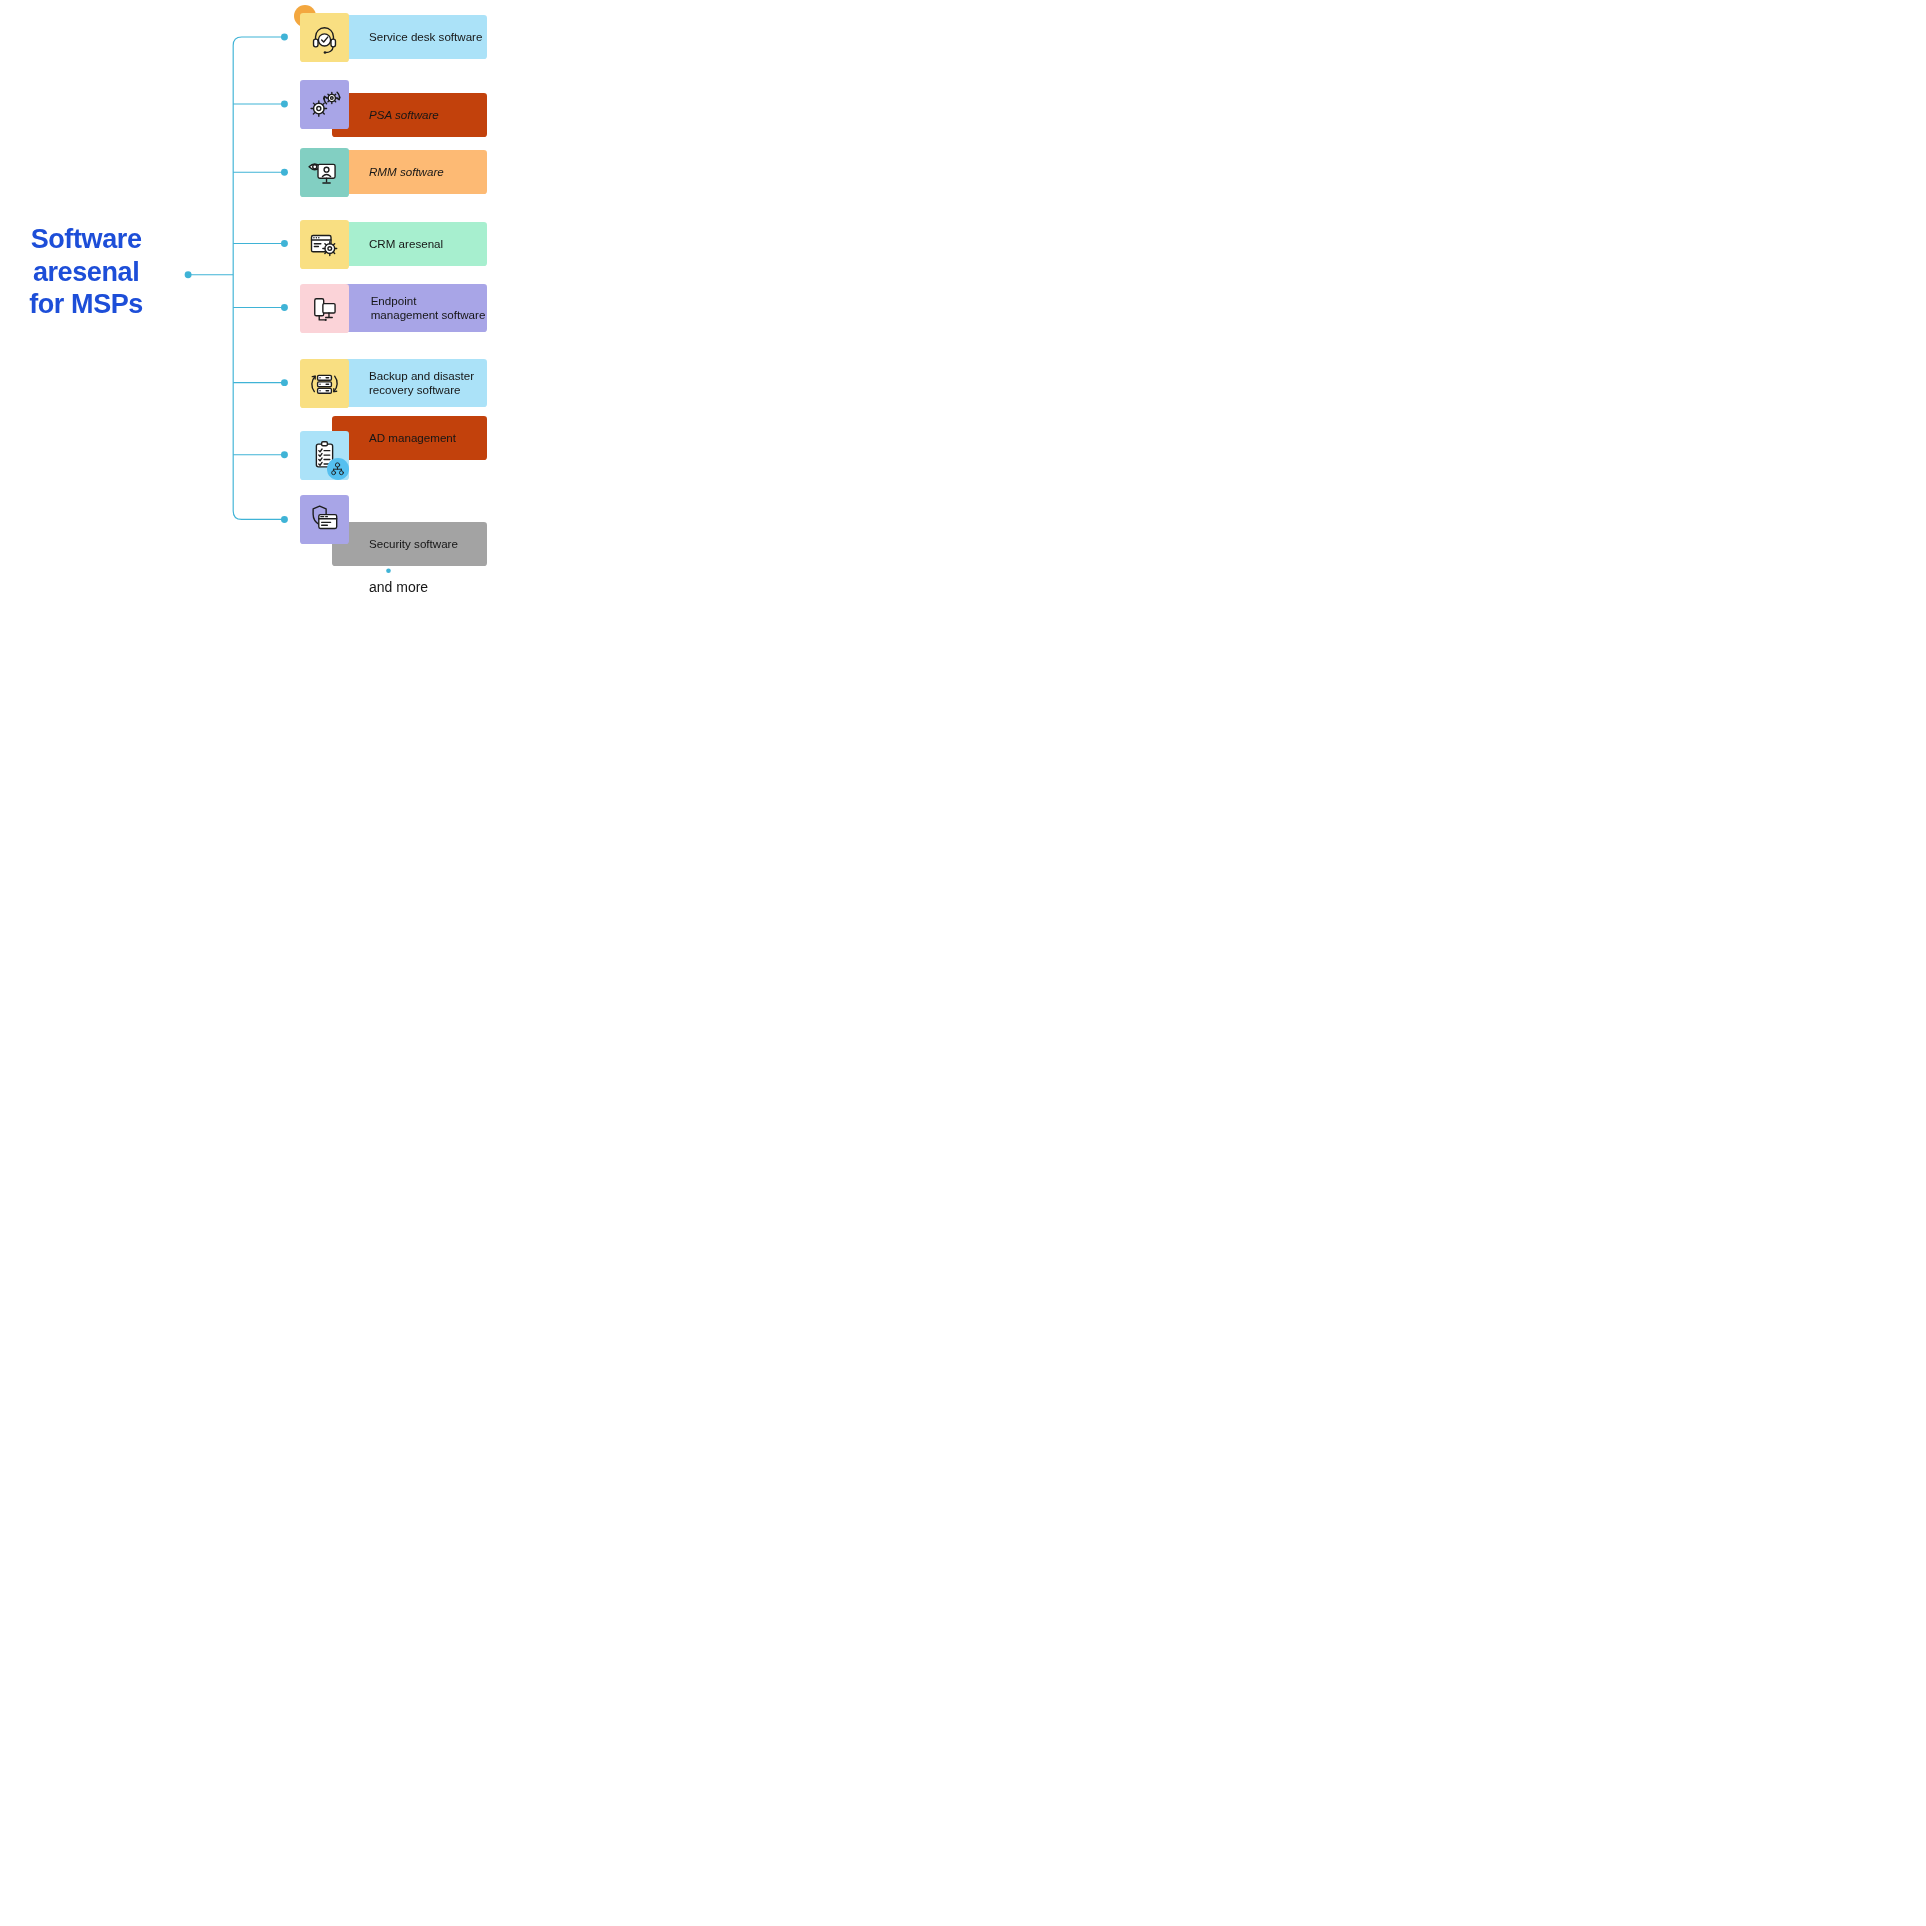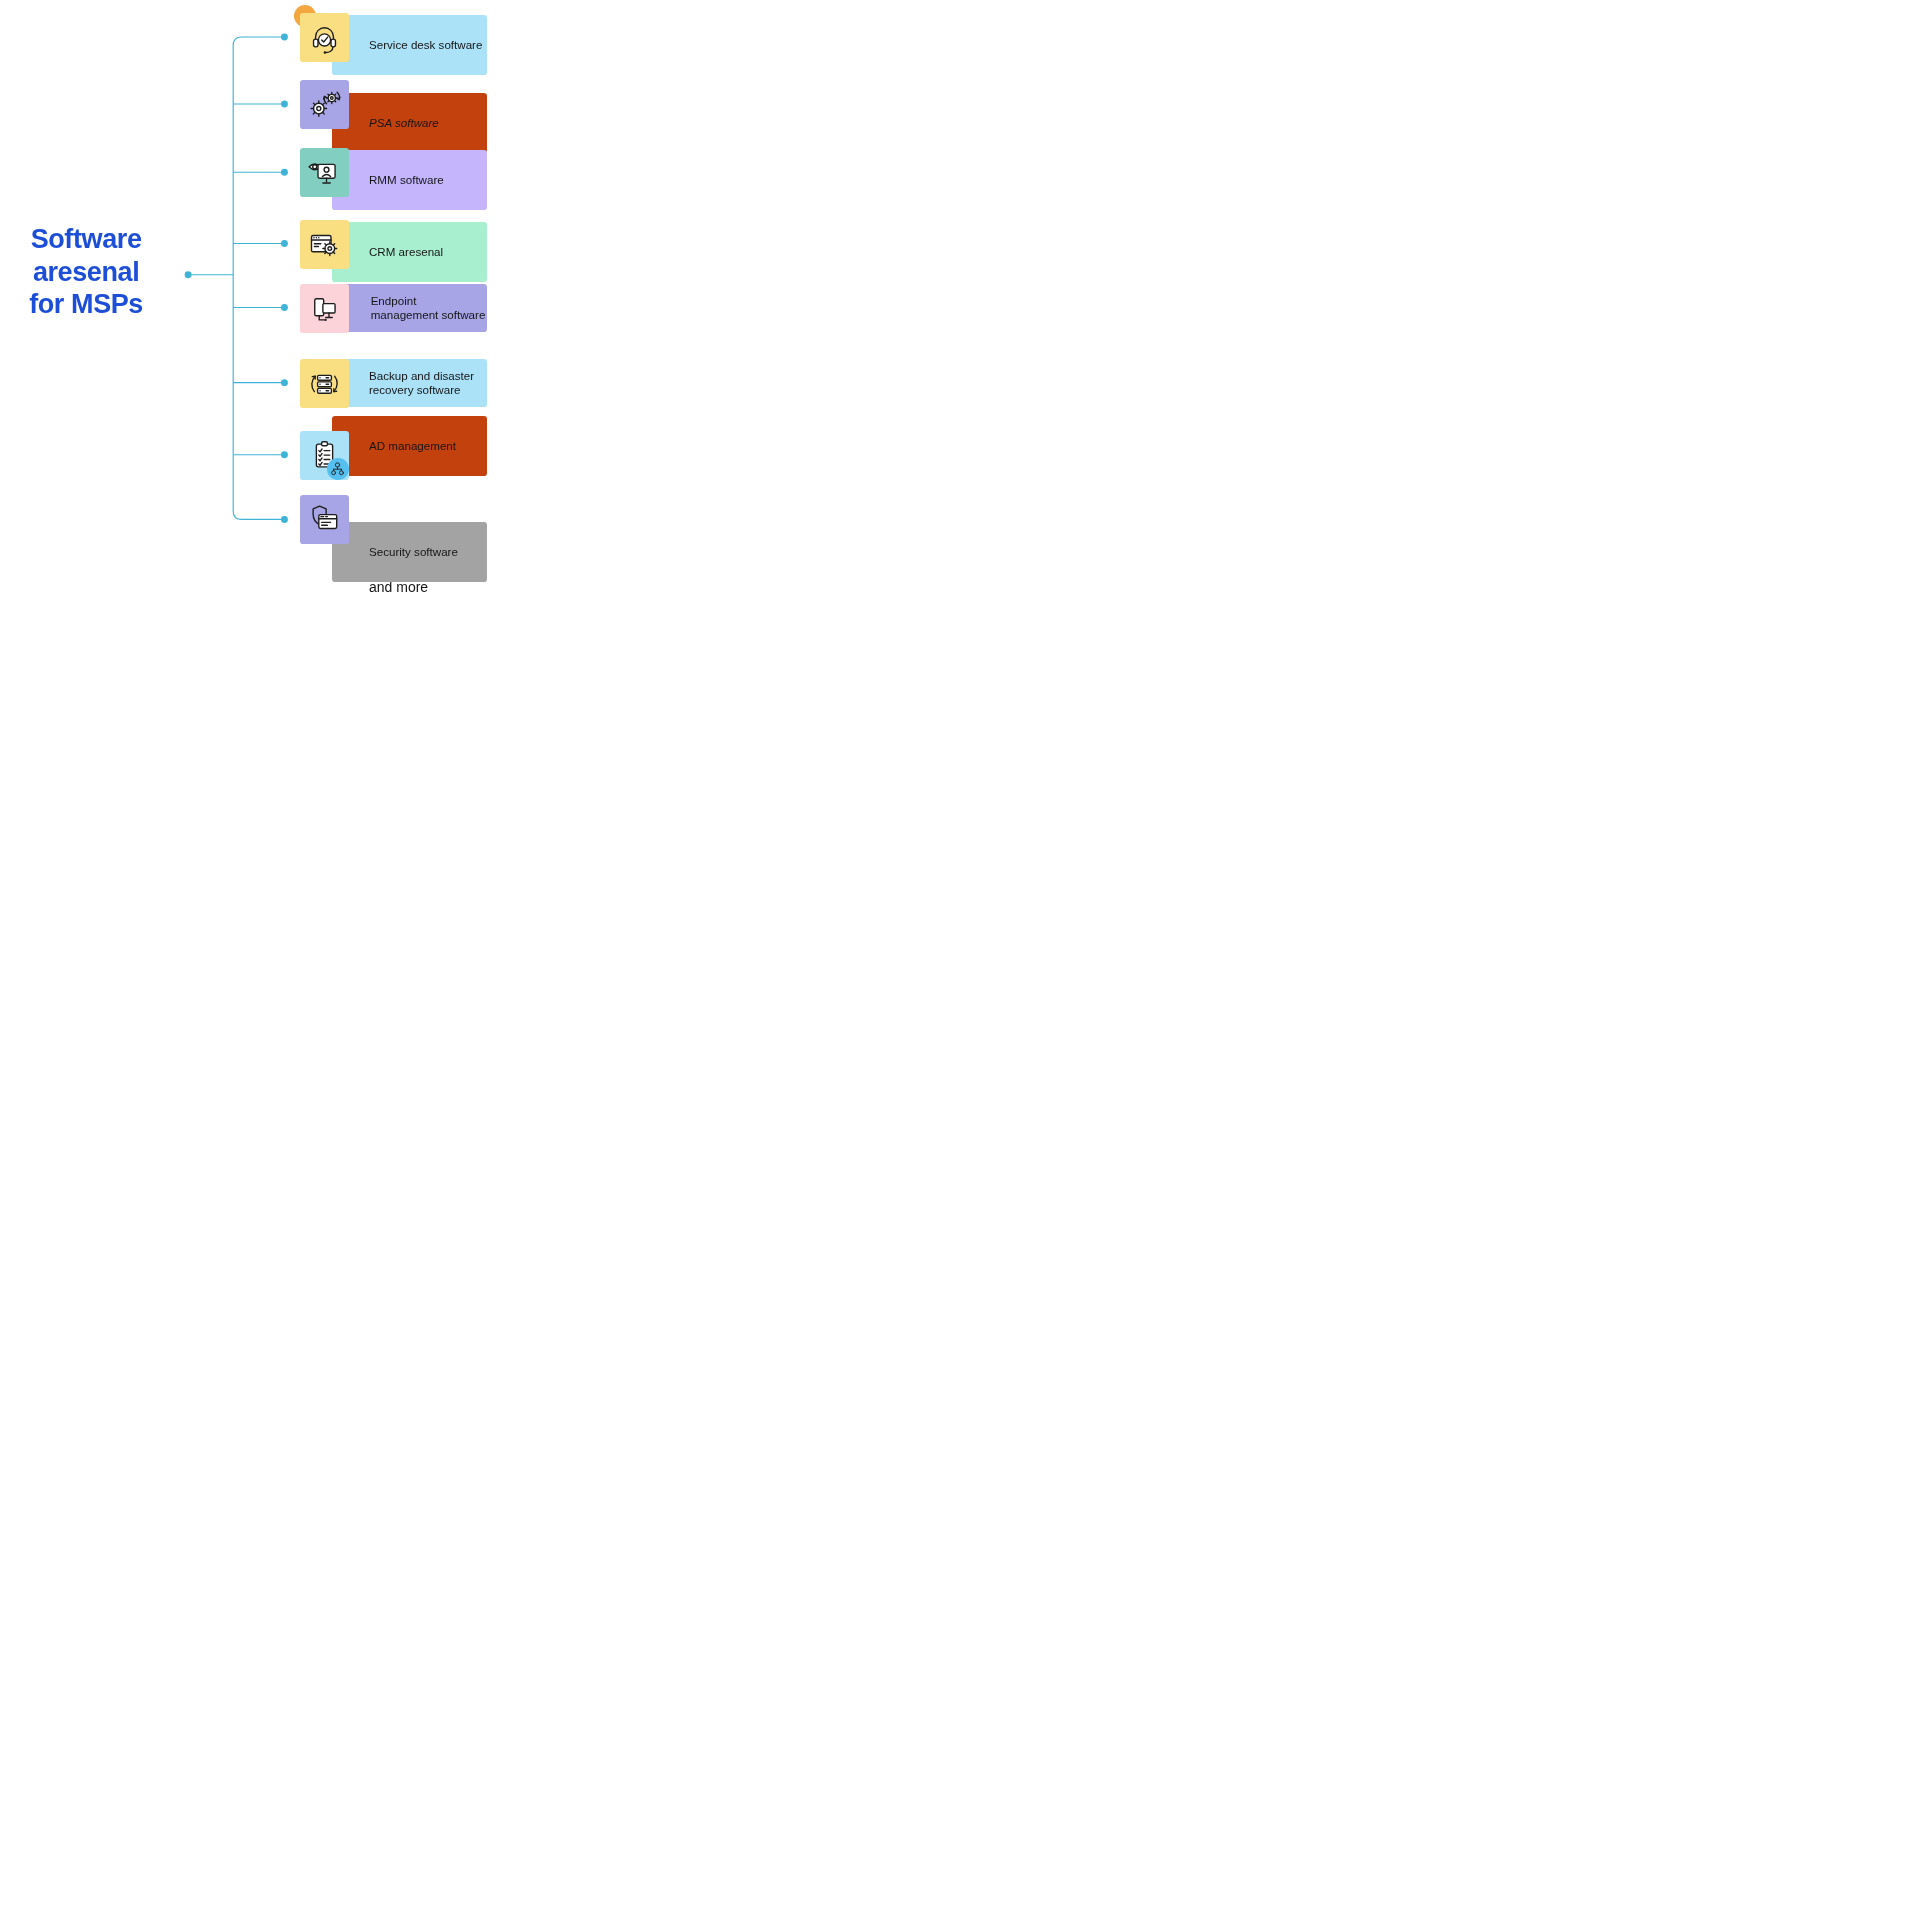--- a/index.html
+++ b/index.html
@@ -23,7 +23,7 @@
   .connector-svg{position:absolute;left:0;top:0;z-index:0;}
   .bar{
     position:absolute;
-    left:332px;width:155px;height:60px;
+    left:332px;width:155px;height:44px;
     border-radius:3.1px;
     display:flex;align-items:center;
     box-sizing:border-box;

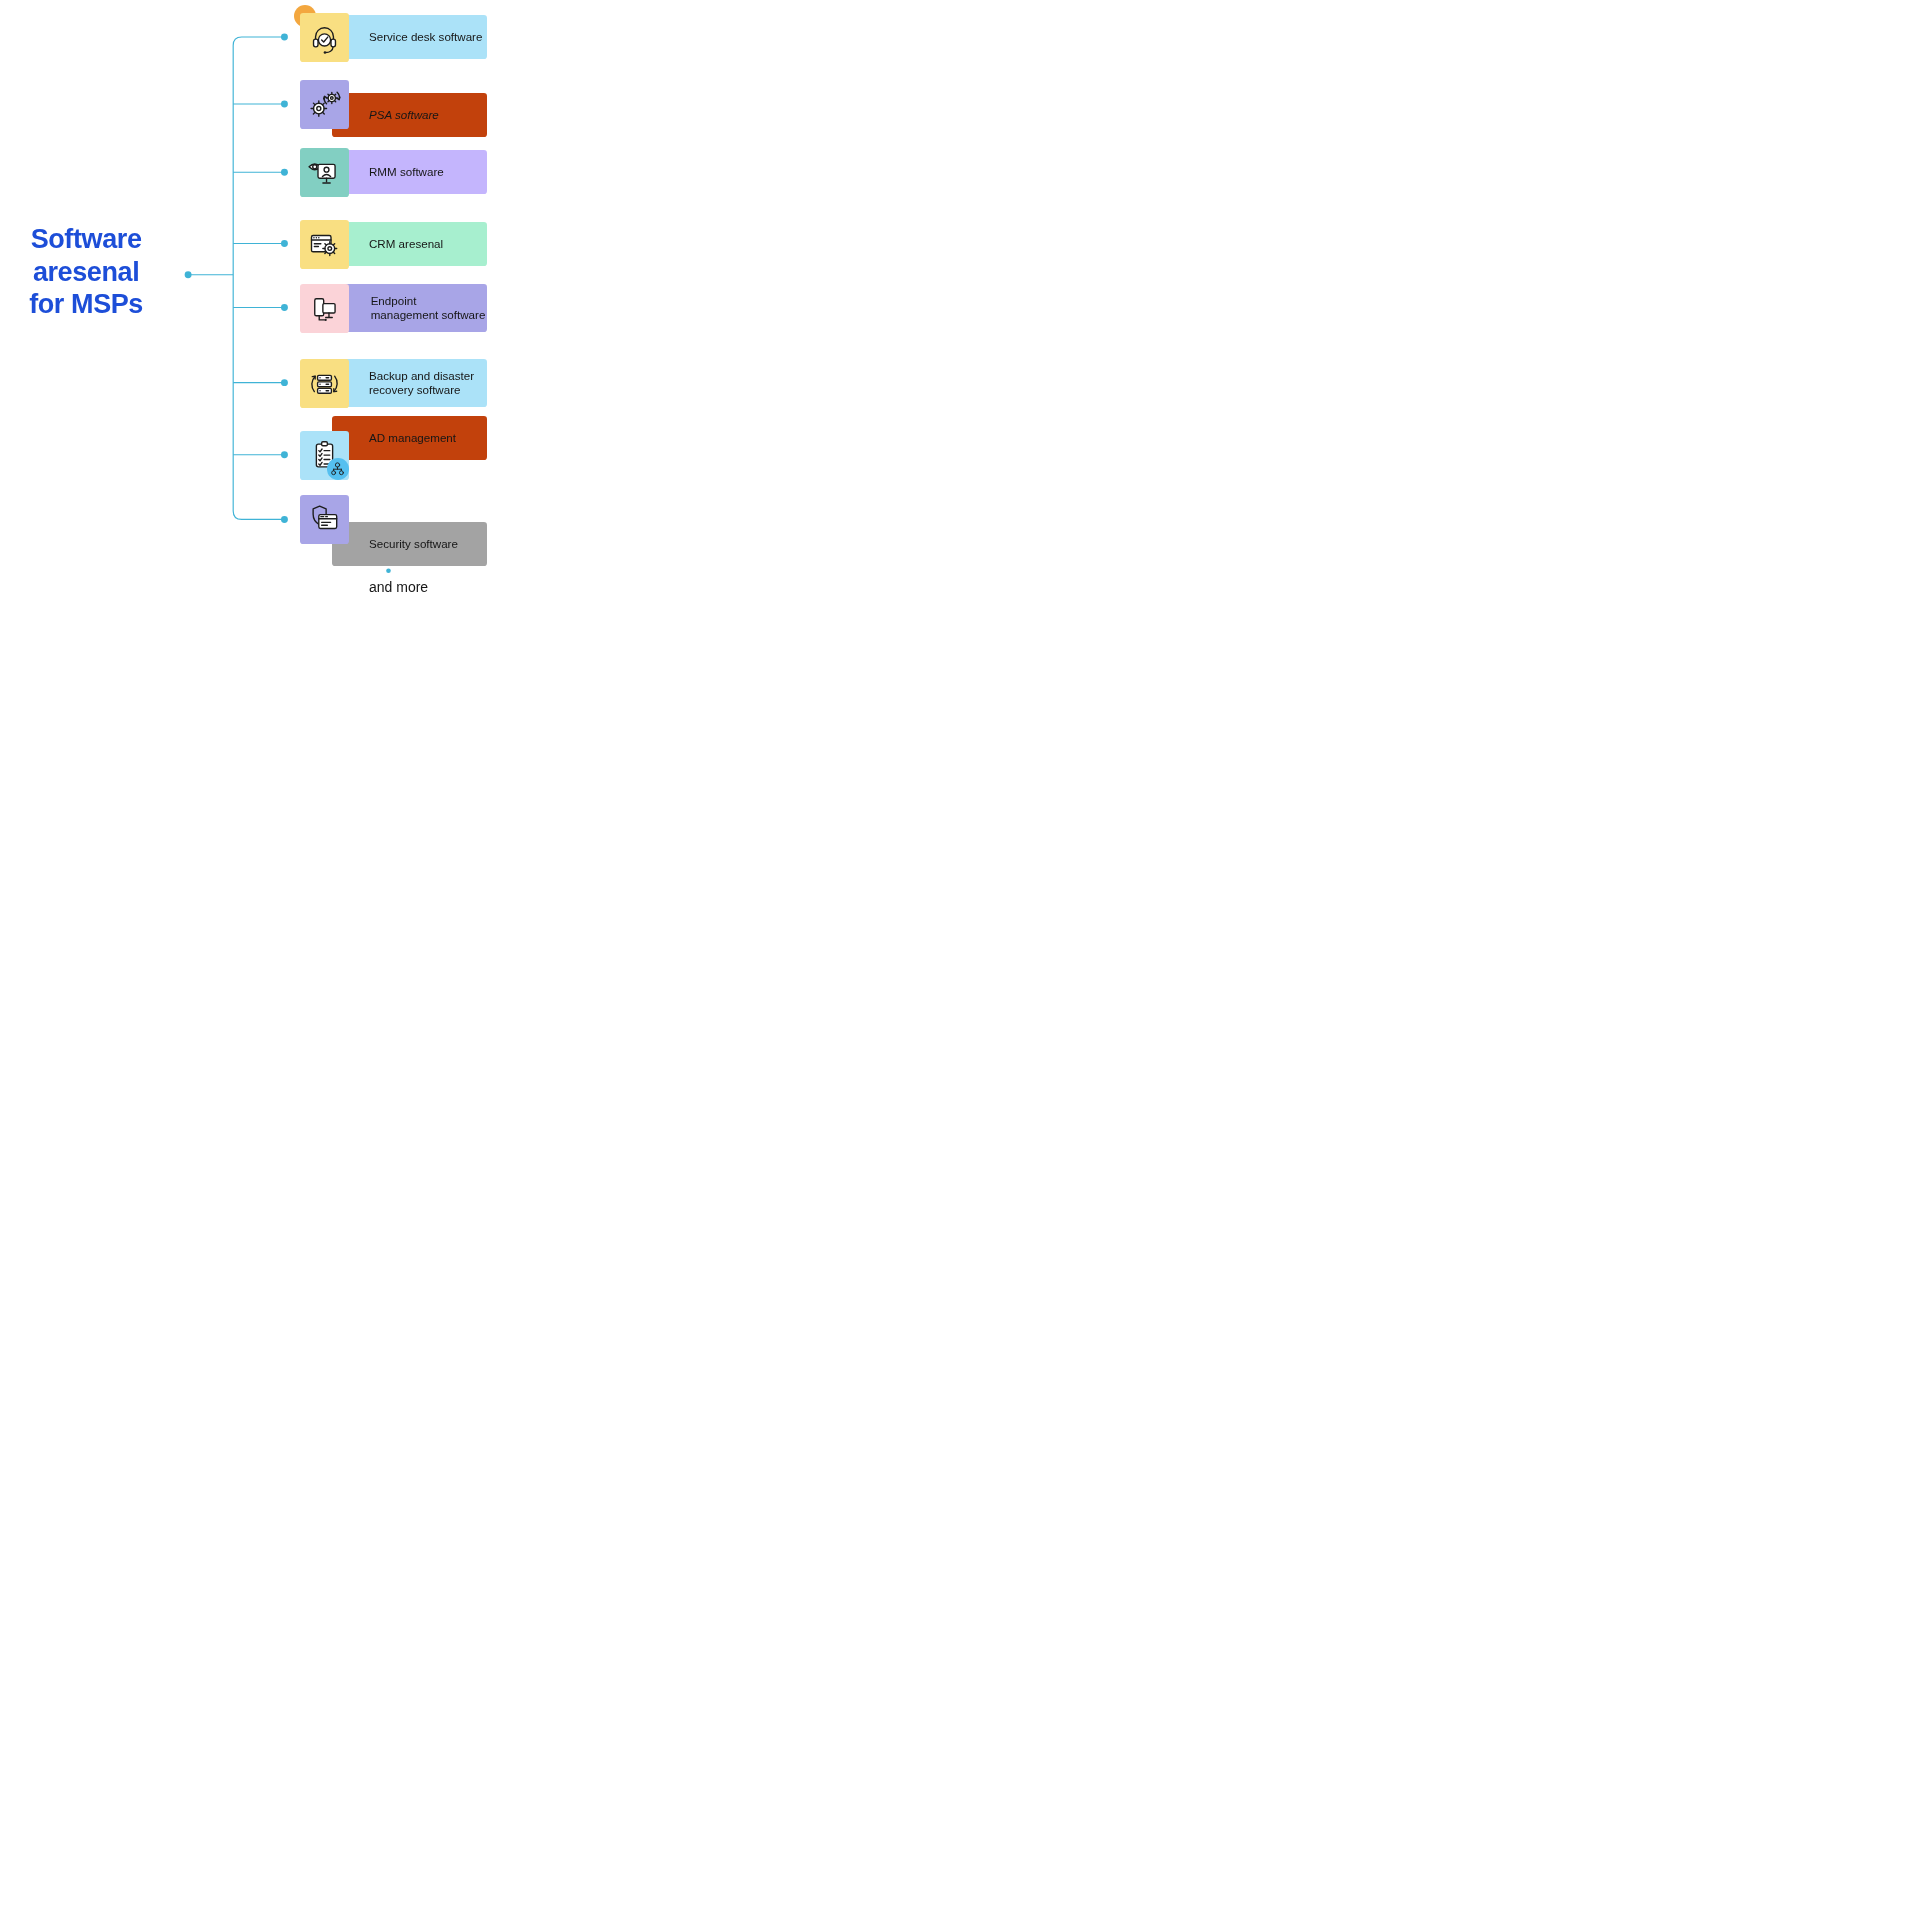--- a/index.html
+++ b/index.html
@@ -140,7 +140,7 @@
     </svg>
   </div>
 
-  <div class="bar" style="top: 150px; background-color: #c4b5fd;">
+  <div class="bar" style="top: 150px; background-color: #fdba74; font-style: italic;">
     <span class="row-label">RMM software</span>
   </div>
   <div class="tile" style="top: 148px; background-color: rgb(130, 207, 194);">

